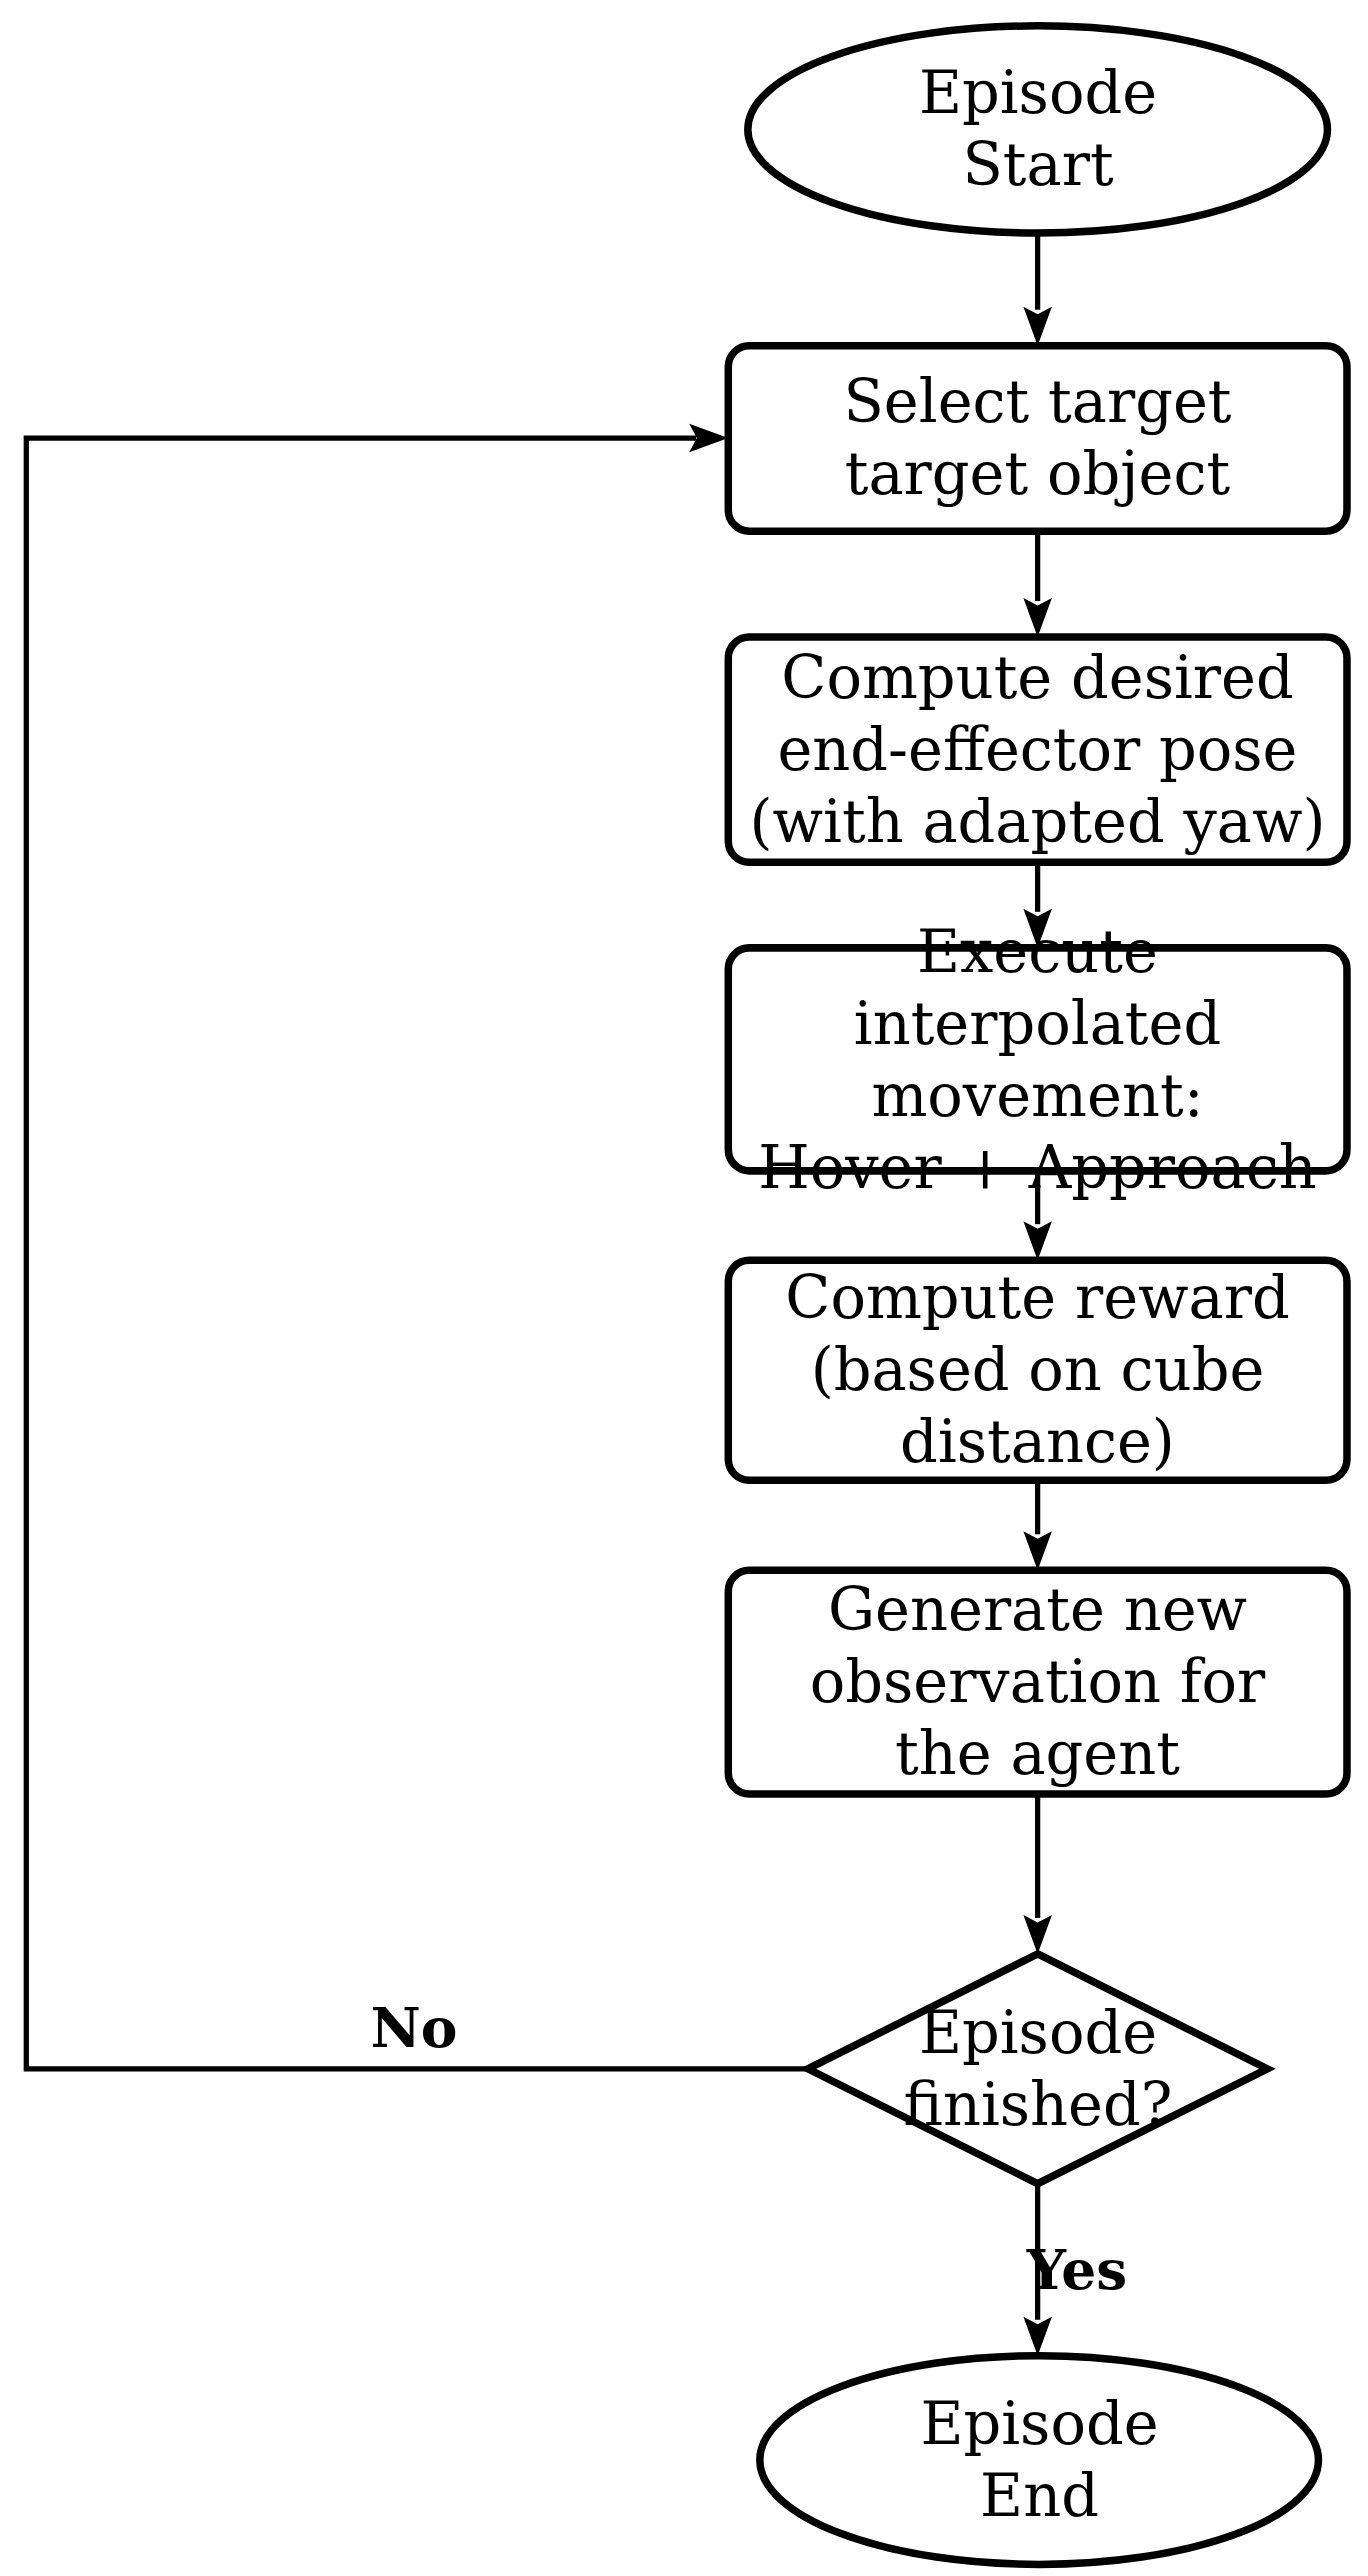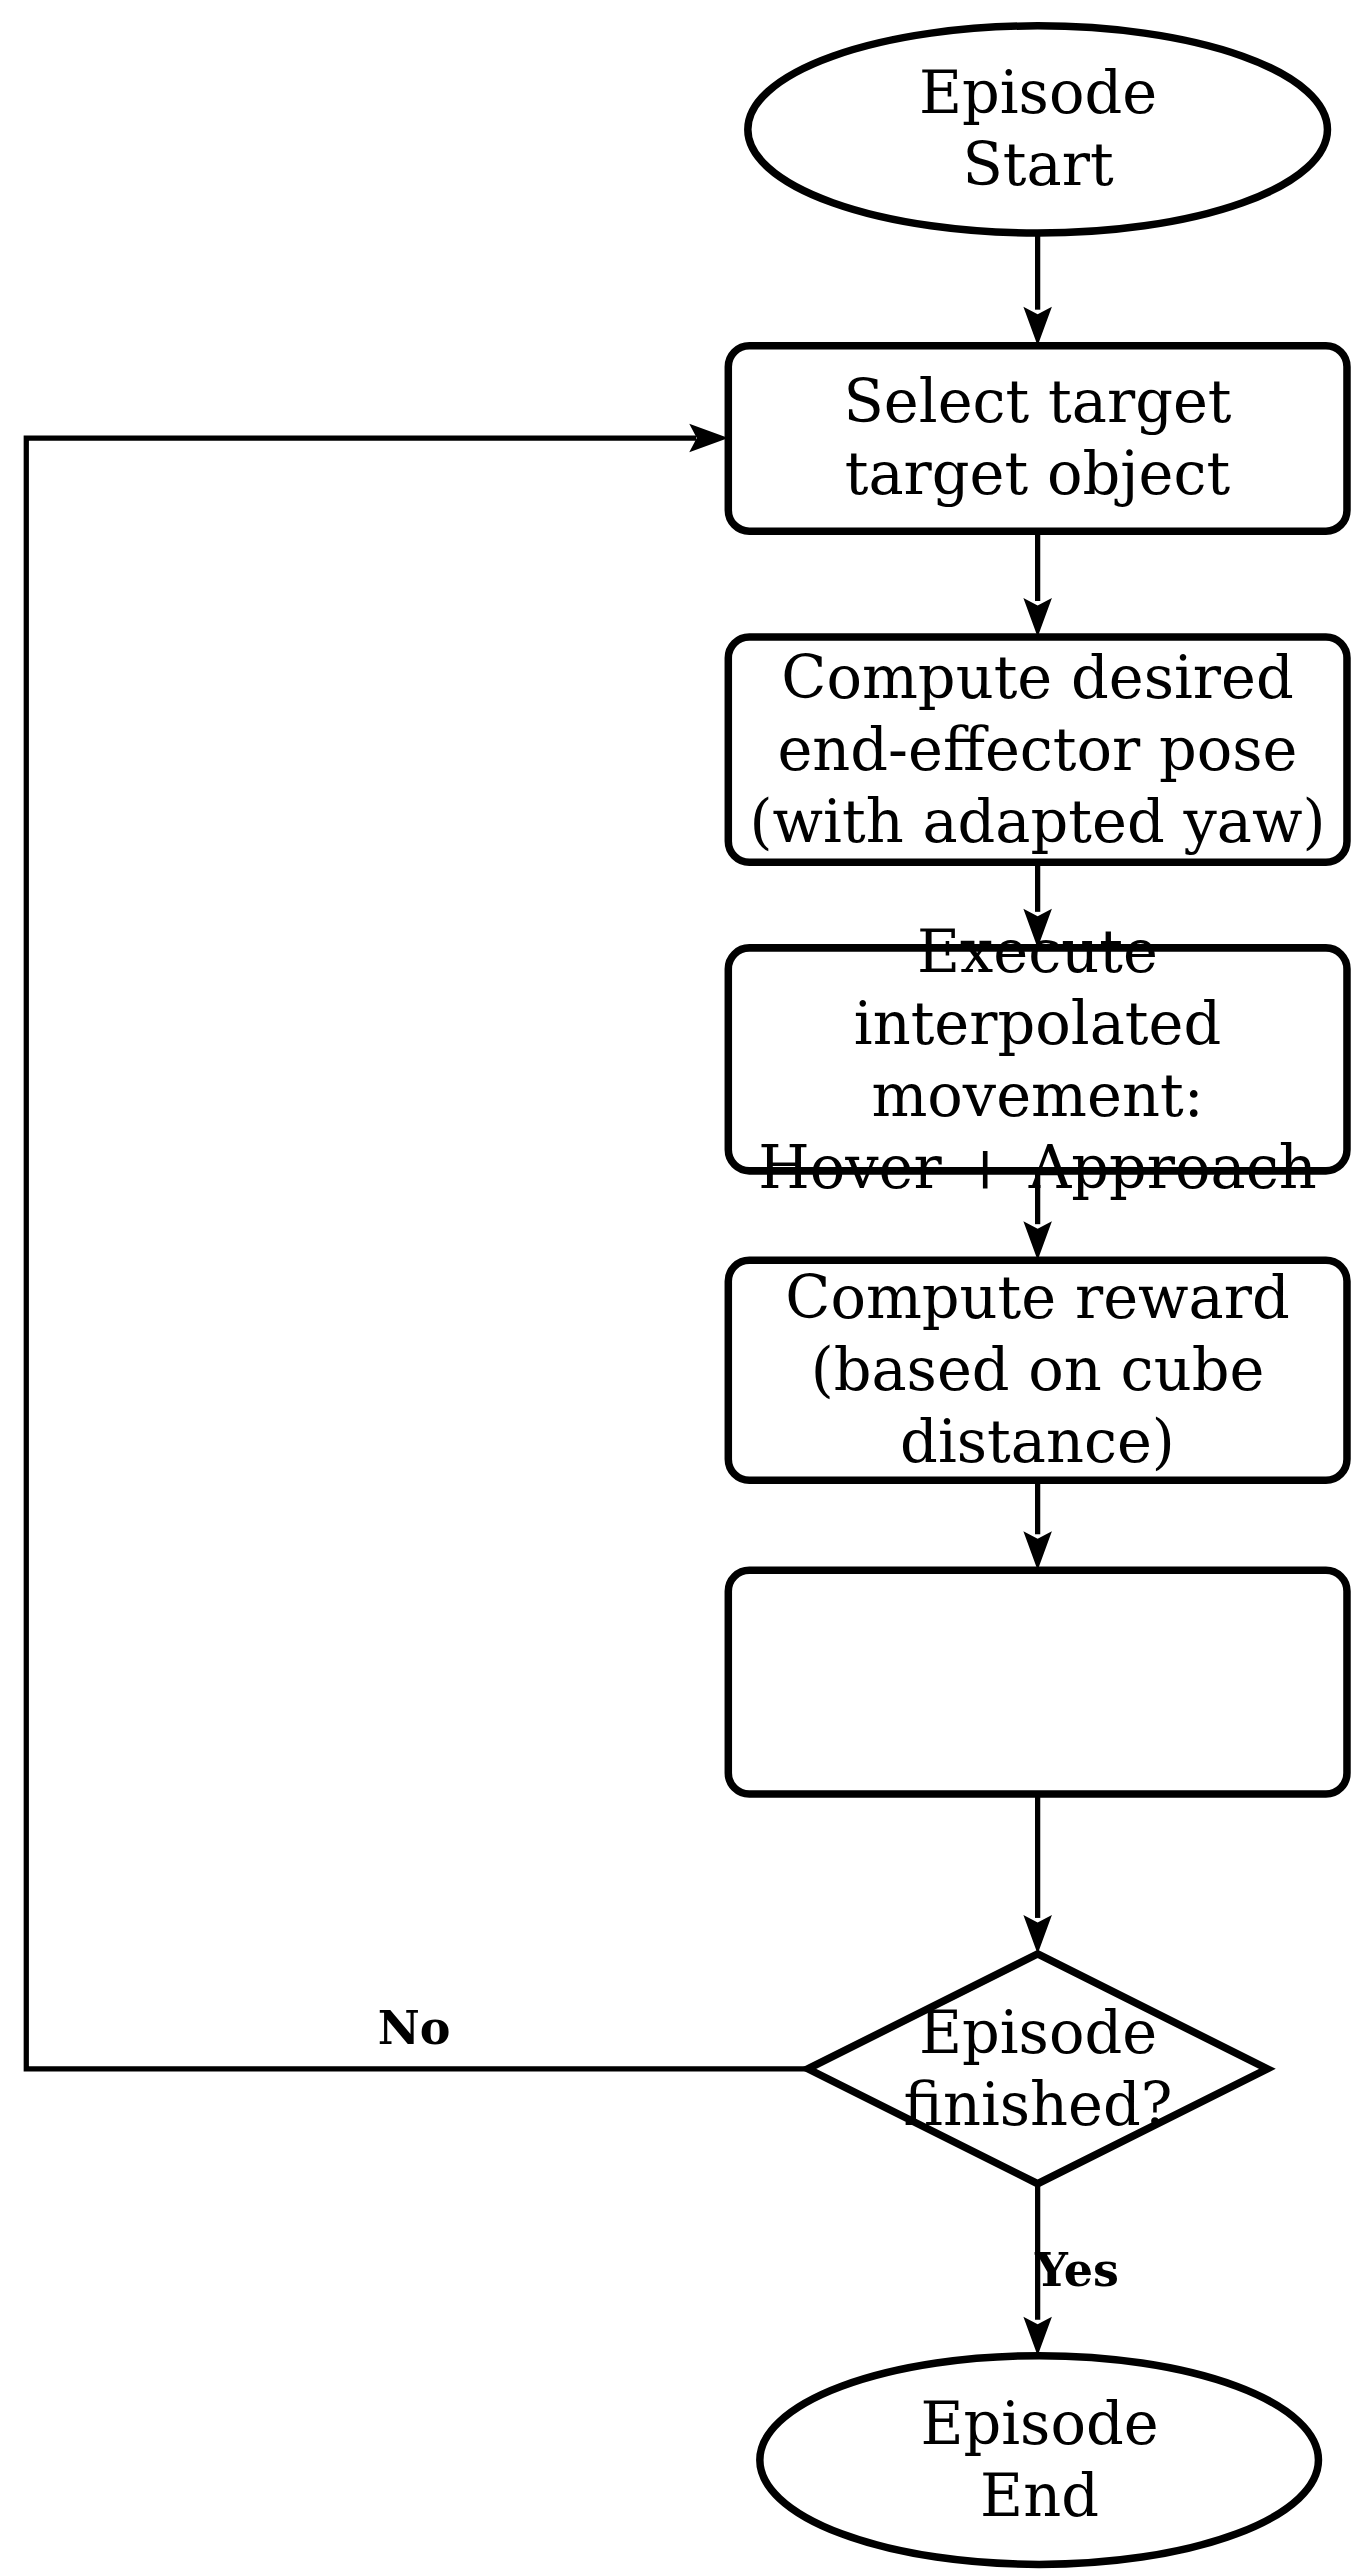--- a/index.html
+++ b/index.html
@@ -115,6 +115,9 @@
 (based on cube
 distance)</div>
 
+  <div class="node-label" style="left:728px; top:1570px; width:619px; height:224px;">Generate new
+observation for
+the agent</div>
 
   <div class="node-label" style="left:808px; top:1954px; width:460px; height:230px;">Episode
 finished?</div>

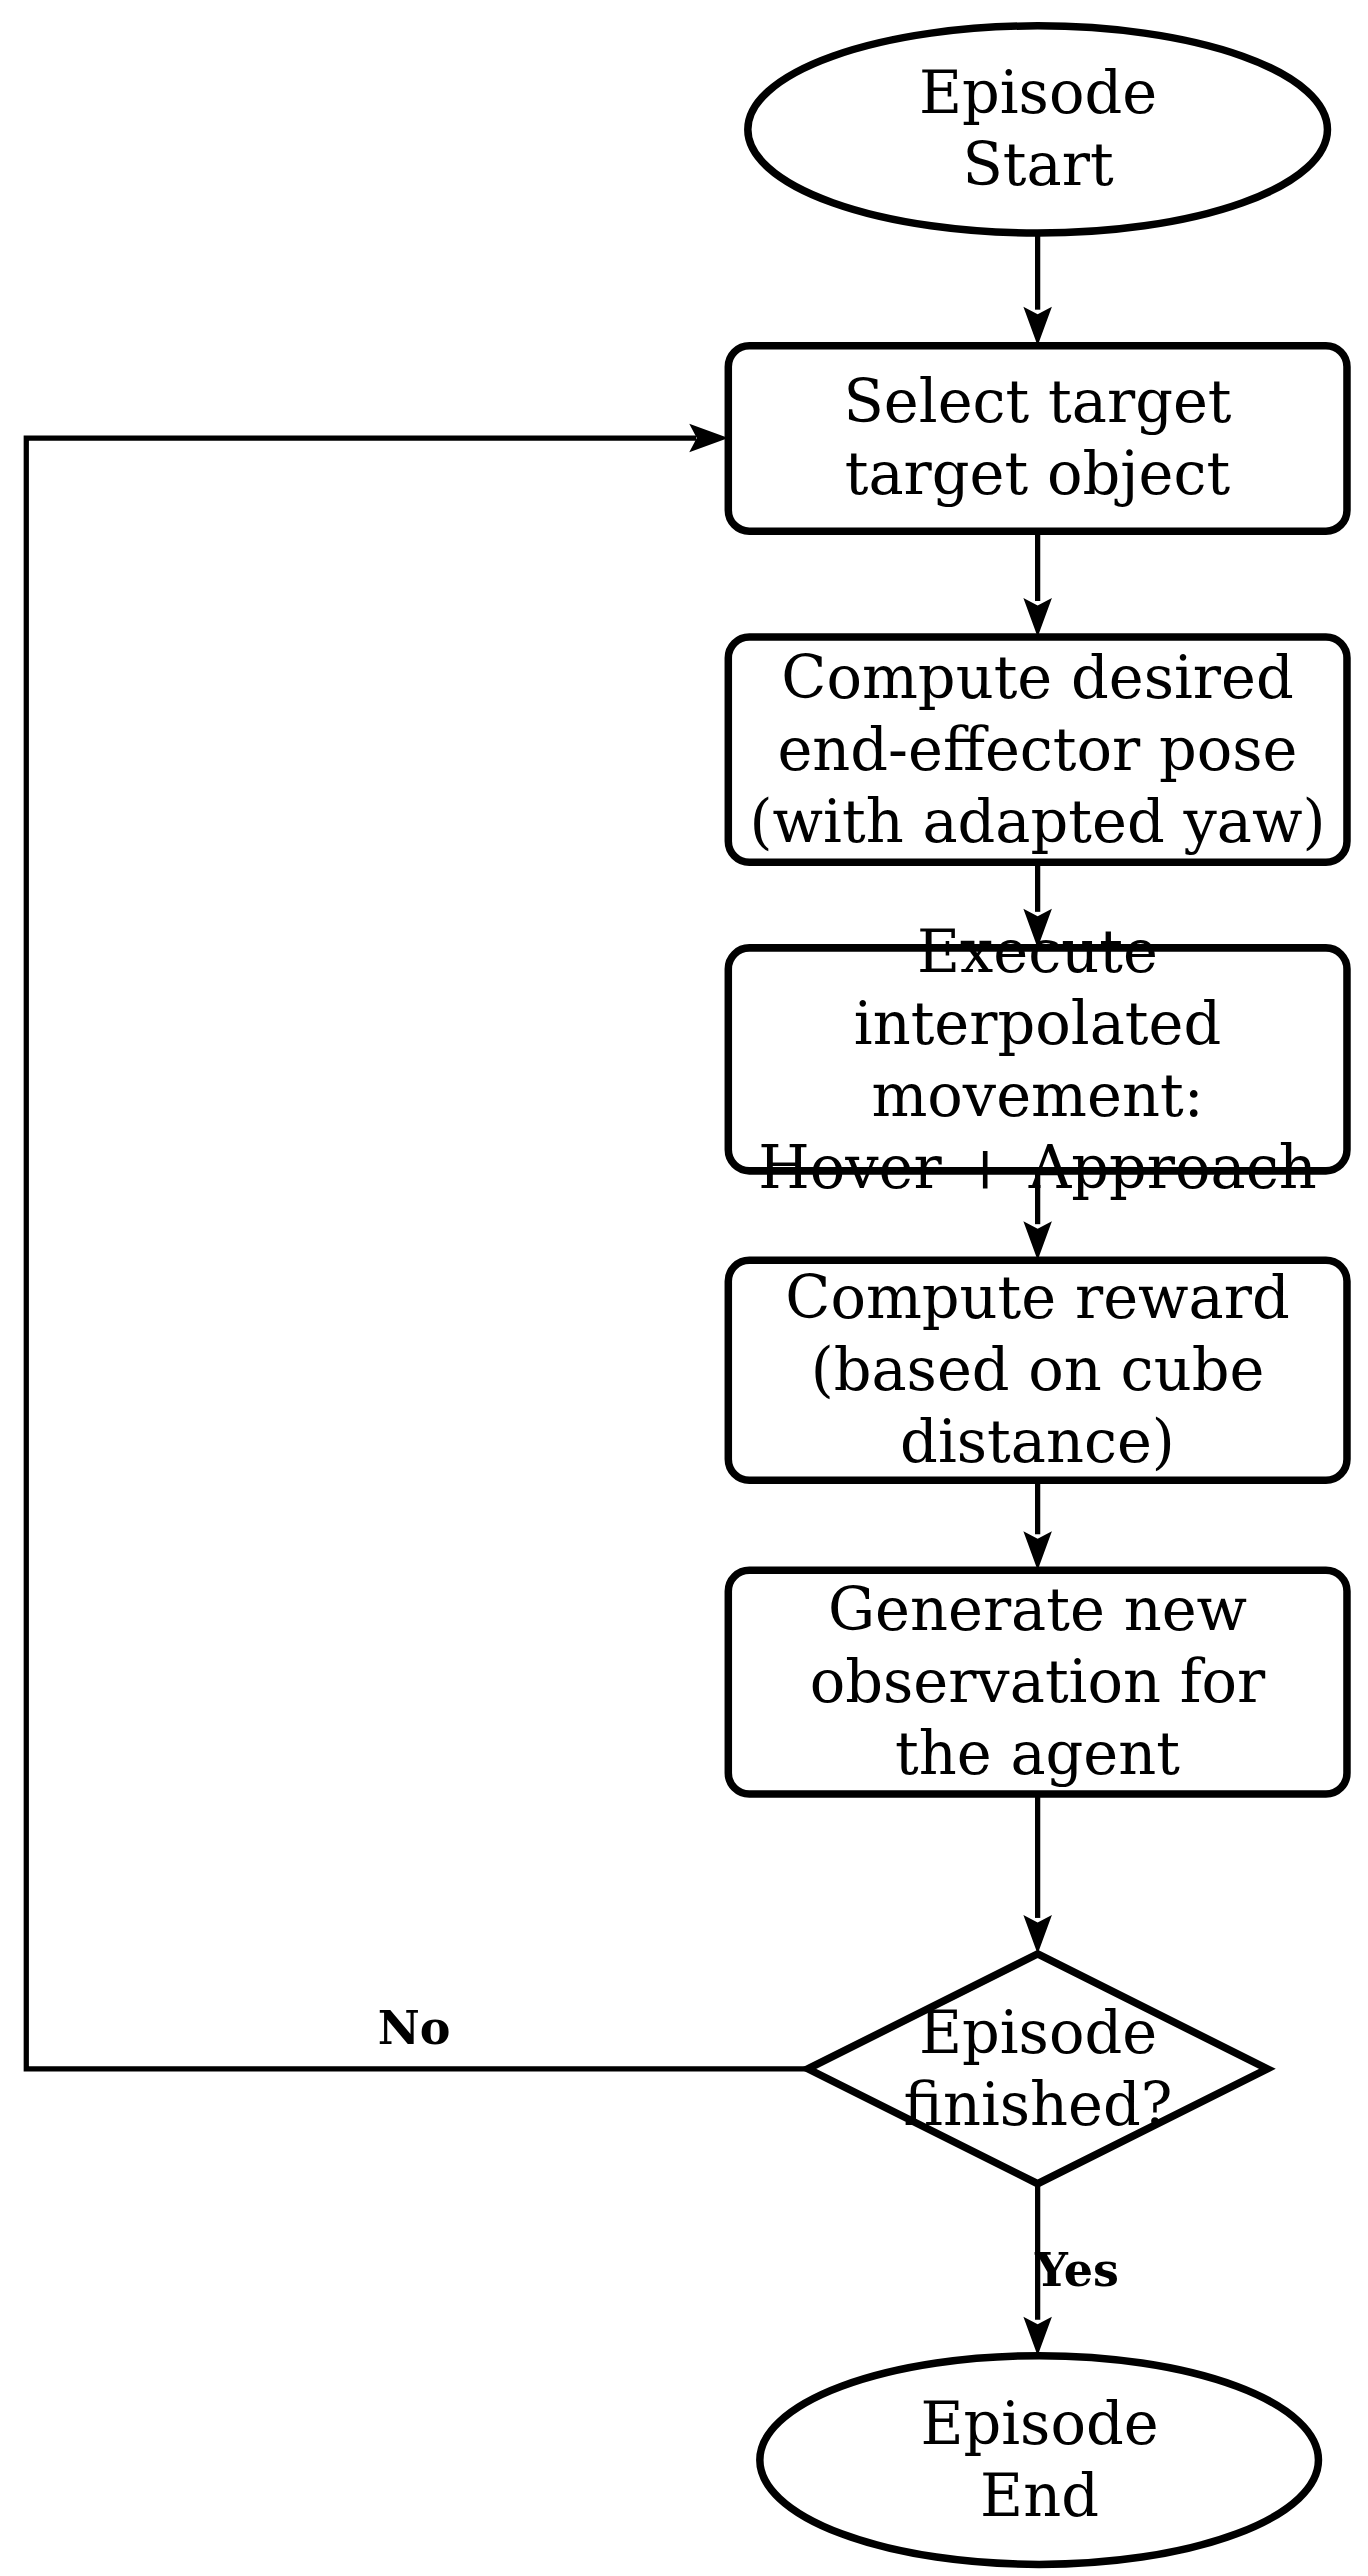--- a/index.html
+++ b/index.html
@@ -50,7 +50,7 @@
     display: flex;
     align-items: center;
     justify-content: center;
-    font-size: 46px;
+    font-size: 55px;
     font-weight: bold;
     line-height: 1;
     color: #000000;

